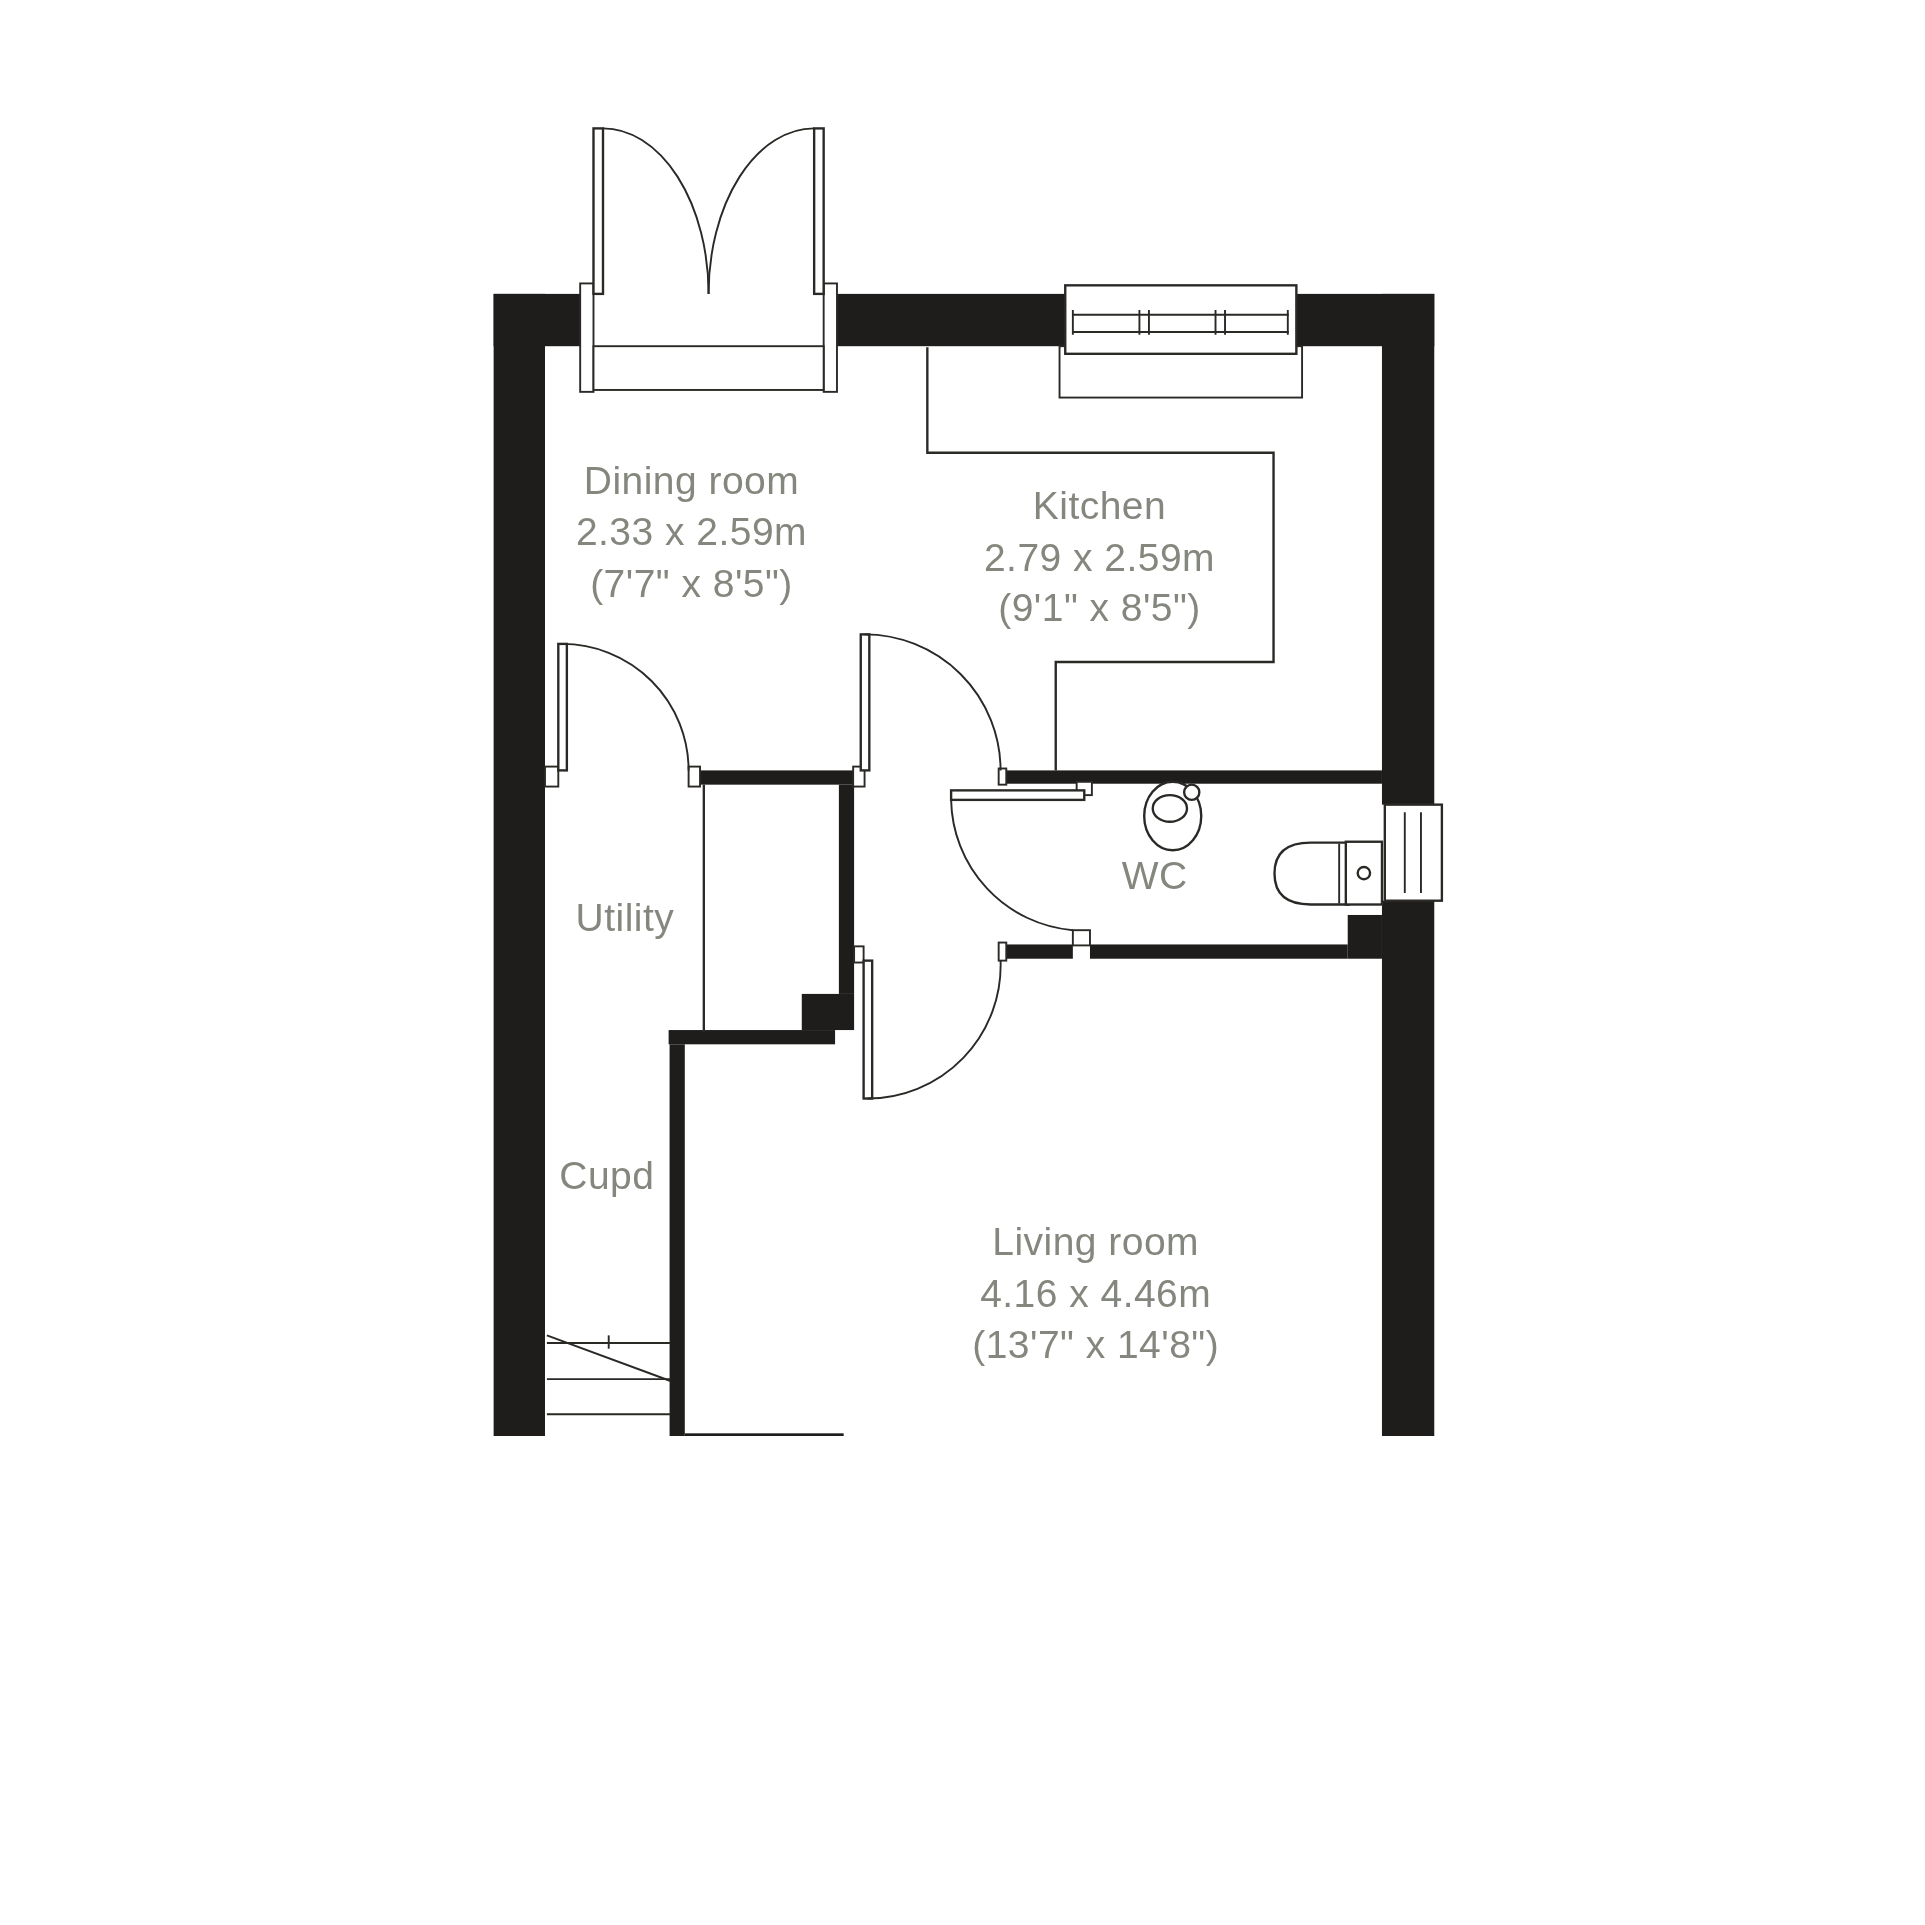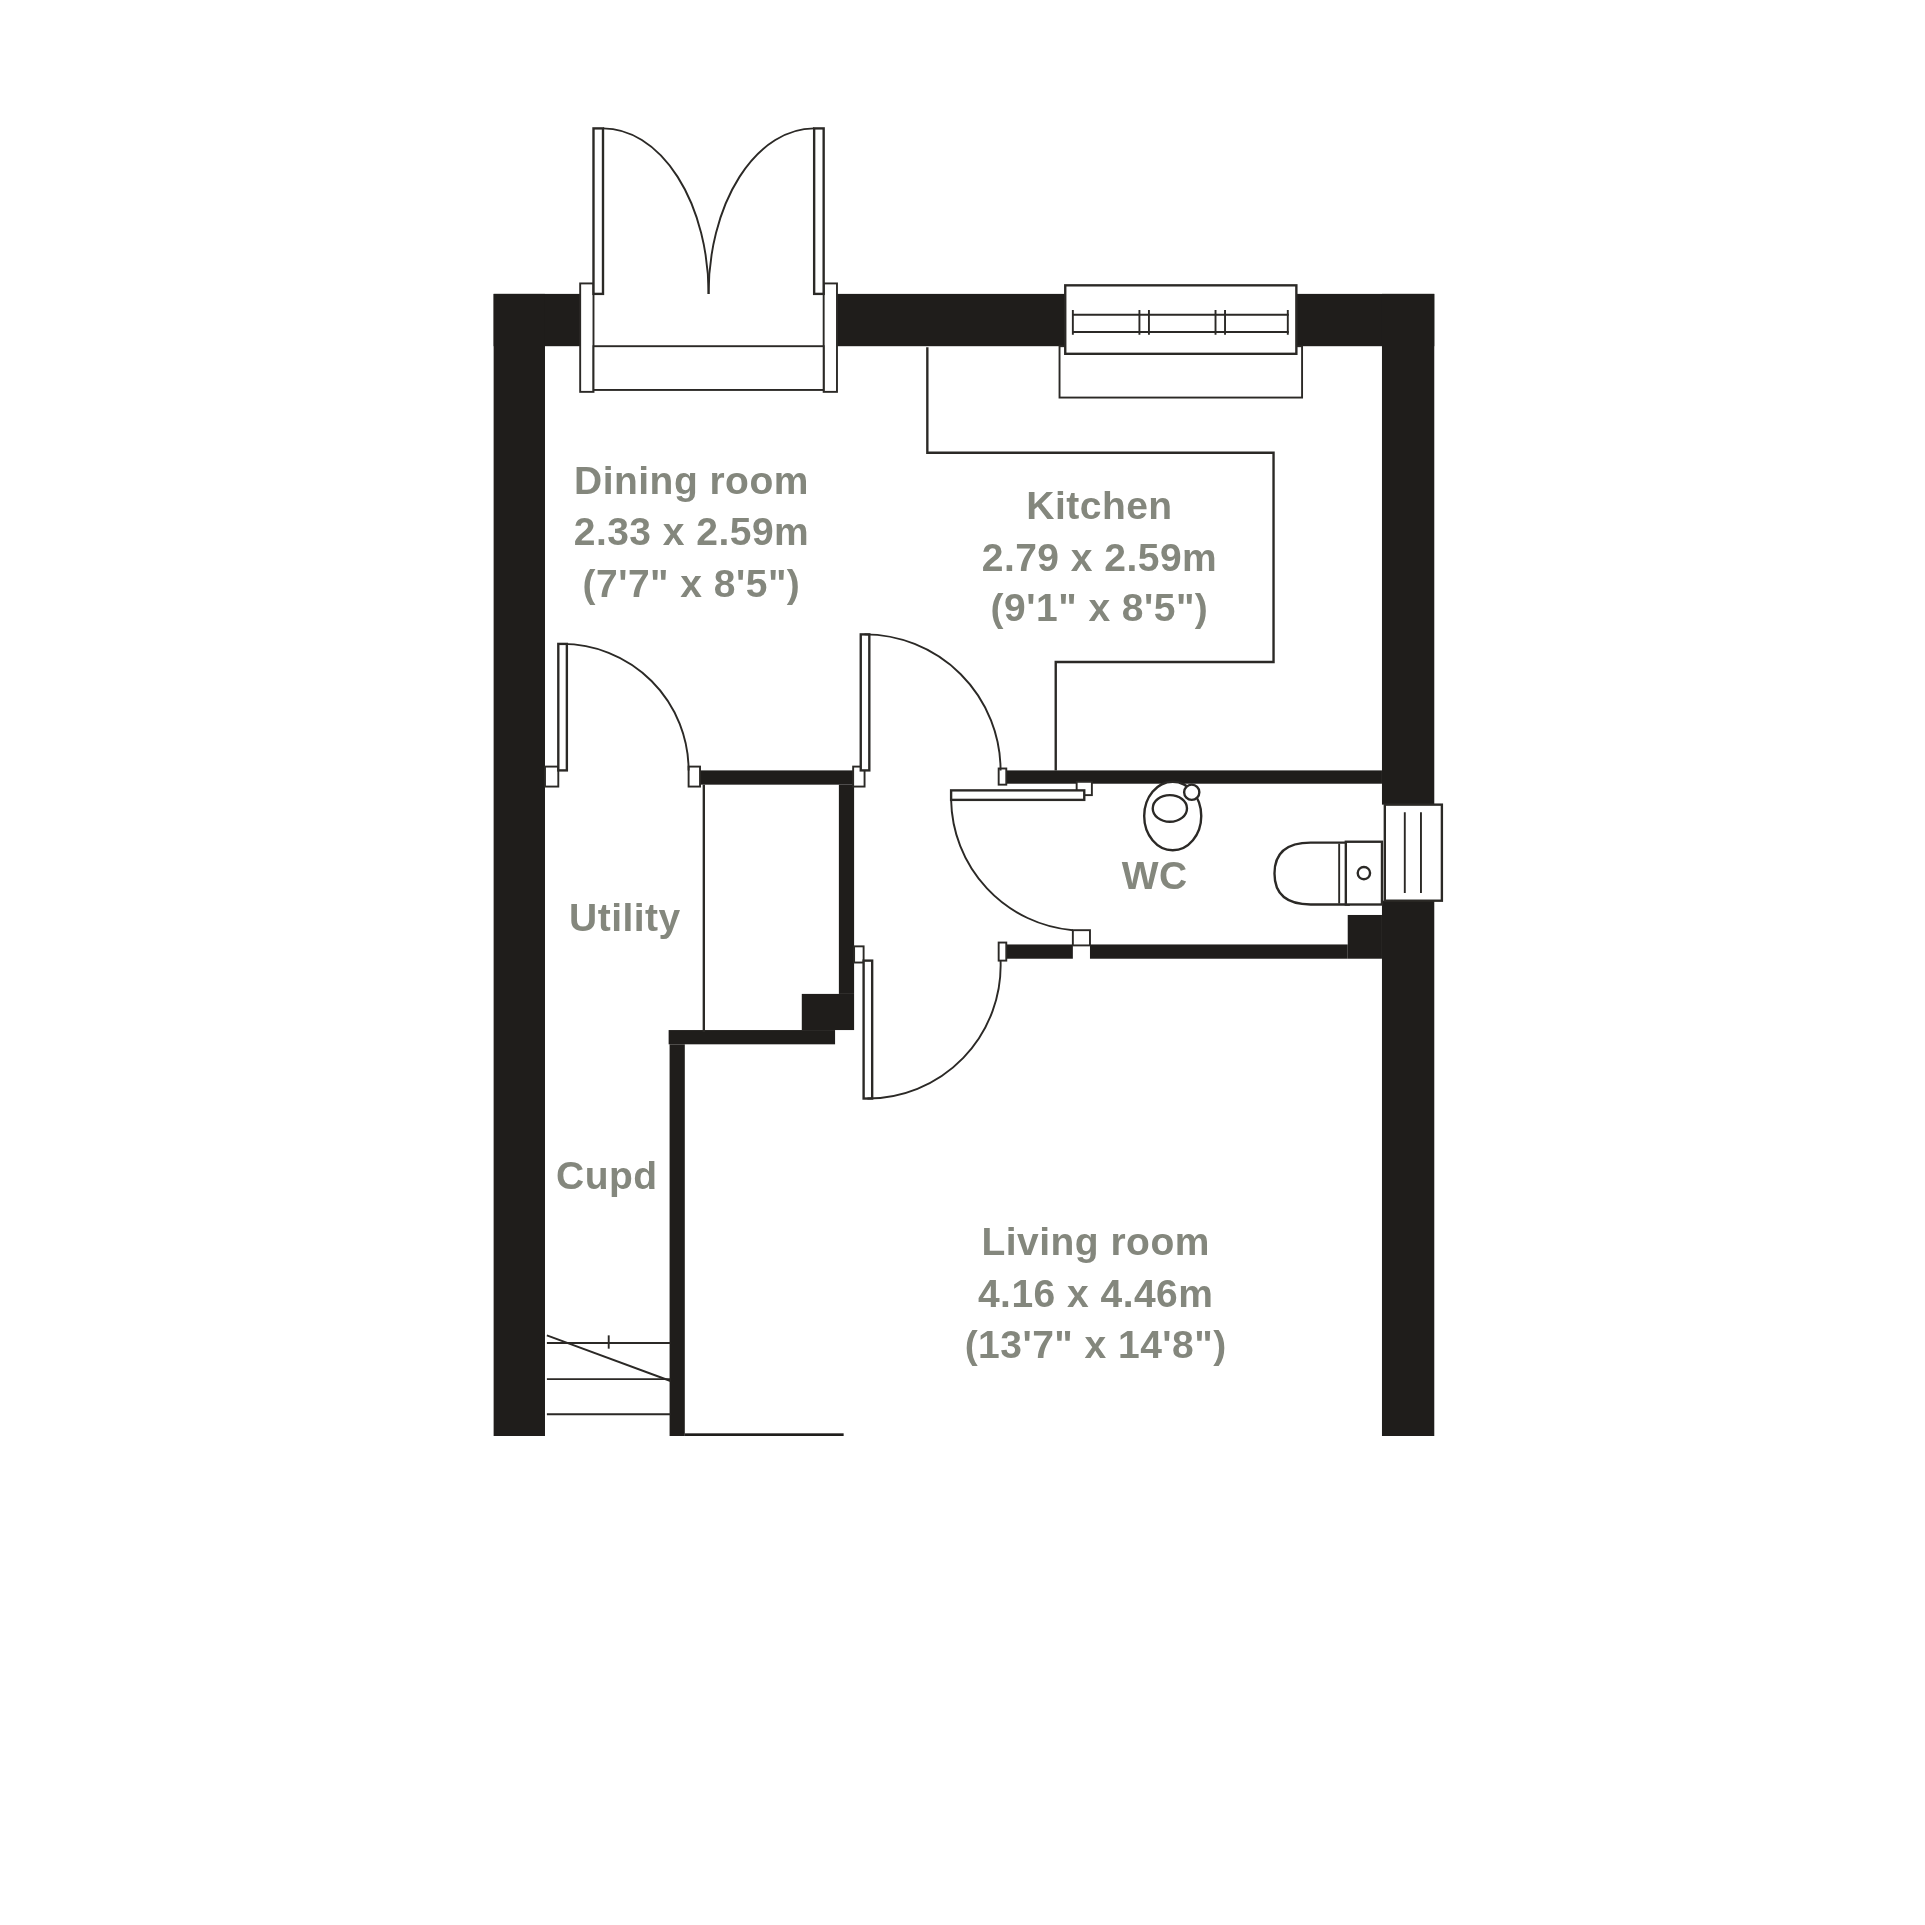--- a/index.html
+++ b/index.html
@@ -3,7 +3,7 @@
 <meta charset="utf-8">
 <style>
   html,body{margin:0;padding:0;background:#ffffff;}
-  .page{position:relative;width:1926px;height:1436px;background:#eab308;overflow:hidden;font-weight:bold;}
+  .page{position:relative;width:1926px;height:1436px;background:#eab308;overflow:hidden;}
   svg{display:block;}
   .wall{fill:#1f1d1b;stroke:none;}
   .frame{fill:#ffffff;stroke:#2b2926;stroke-width:2;}

